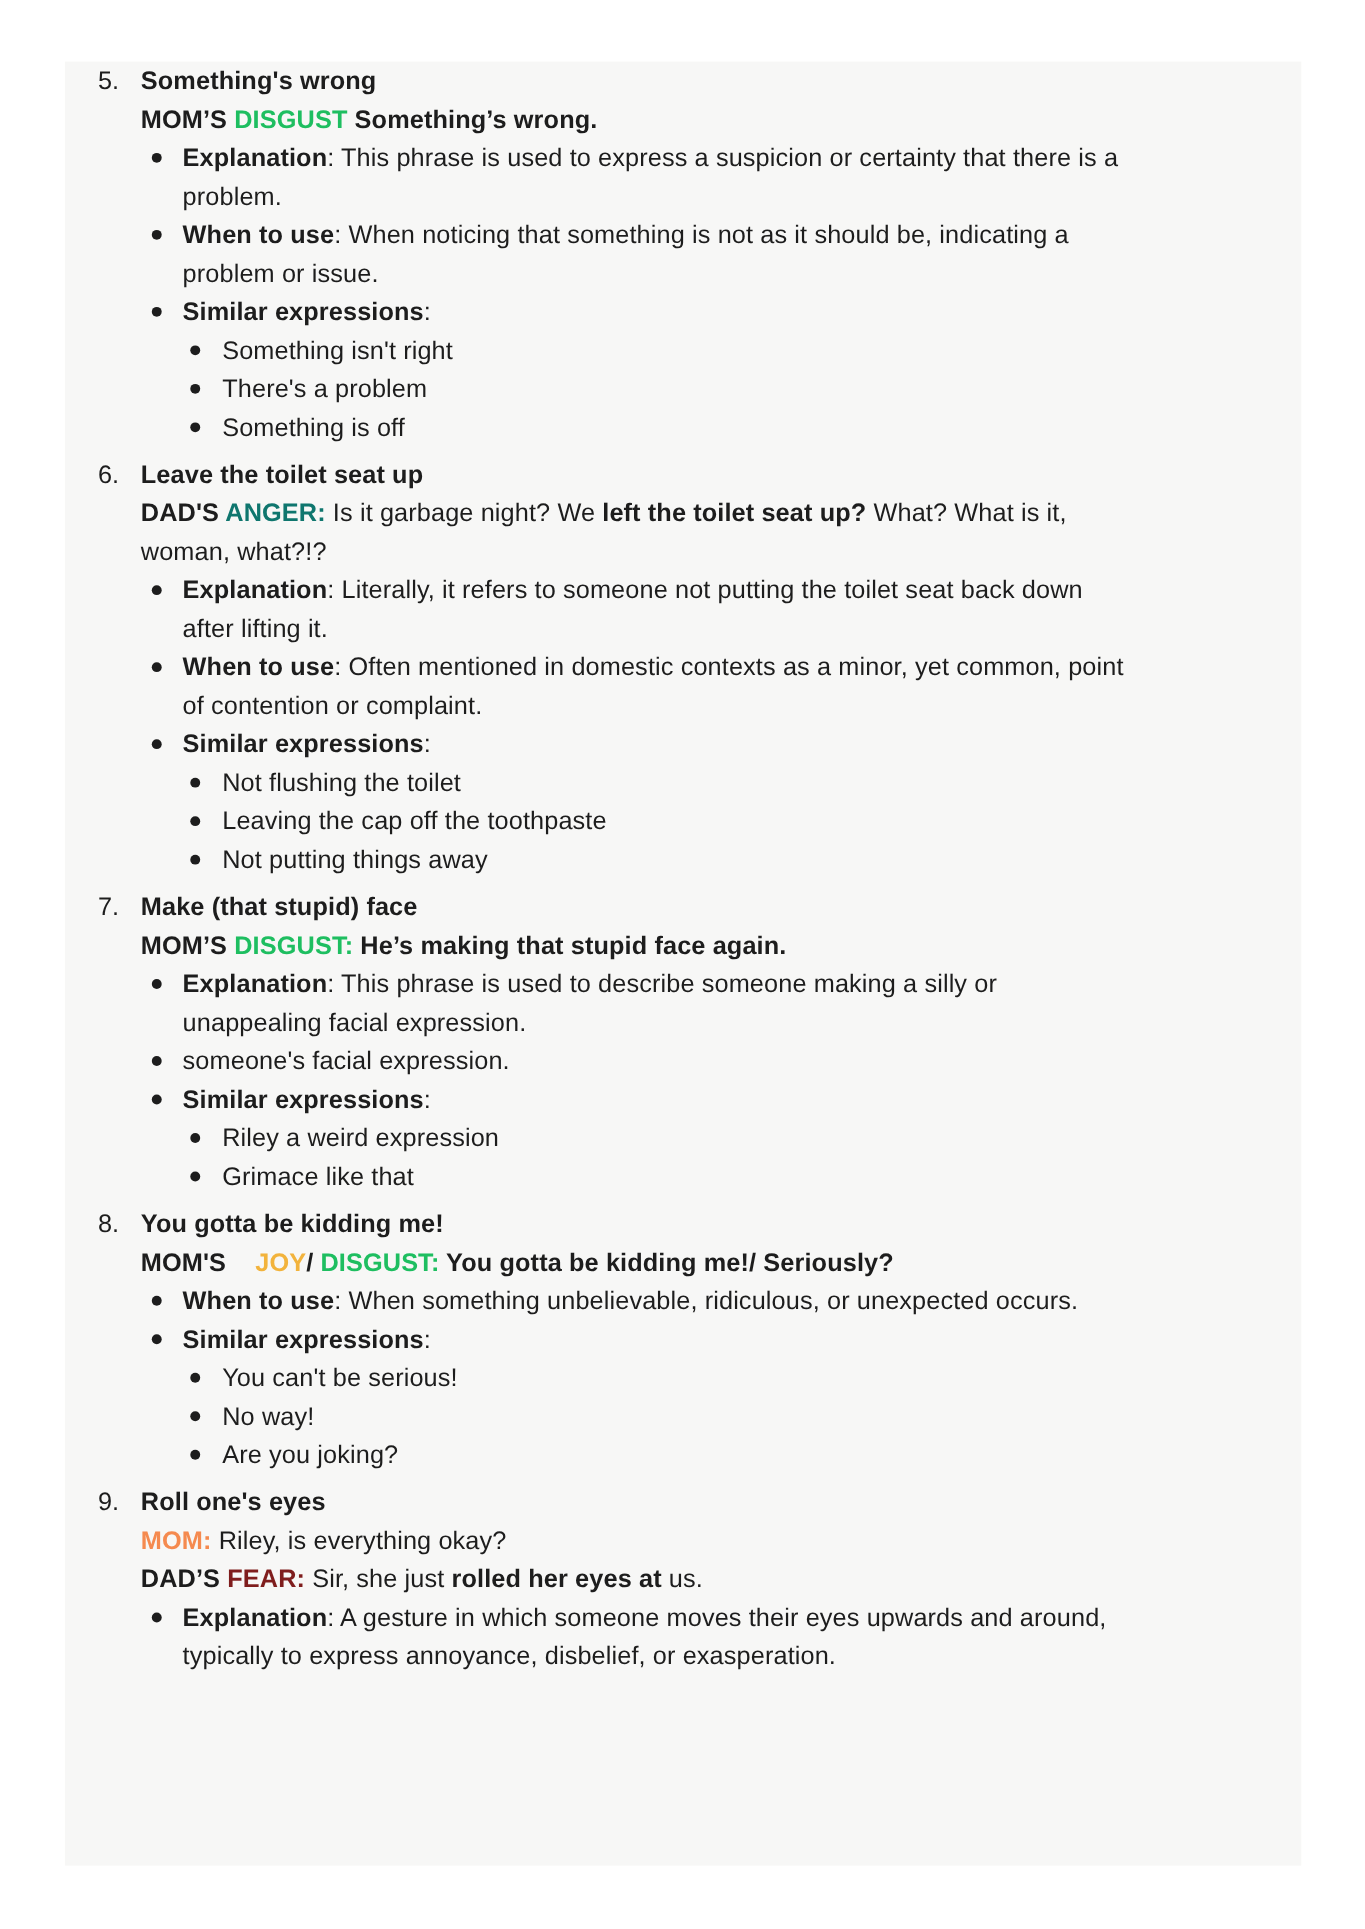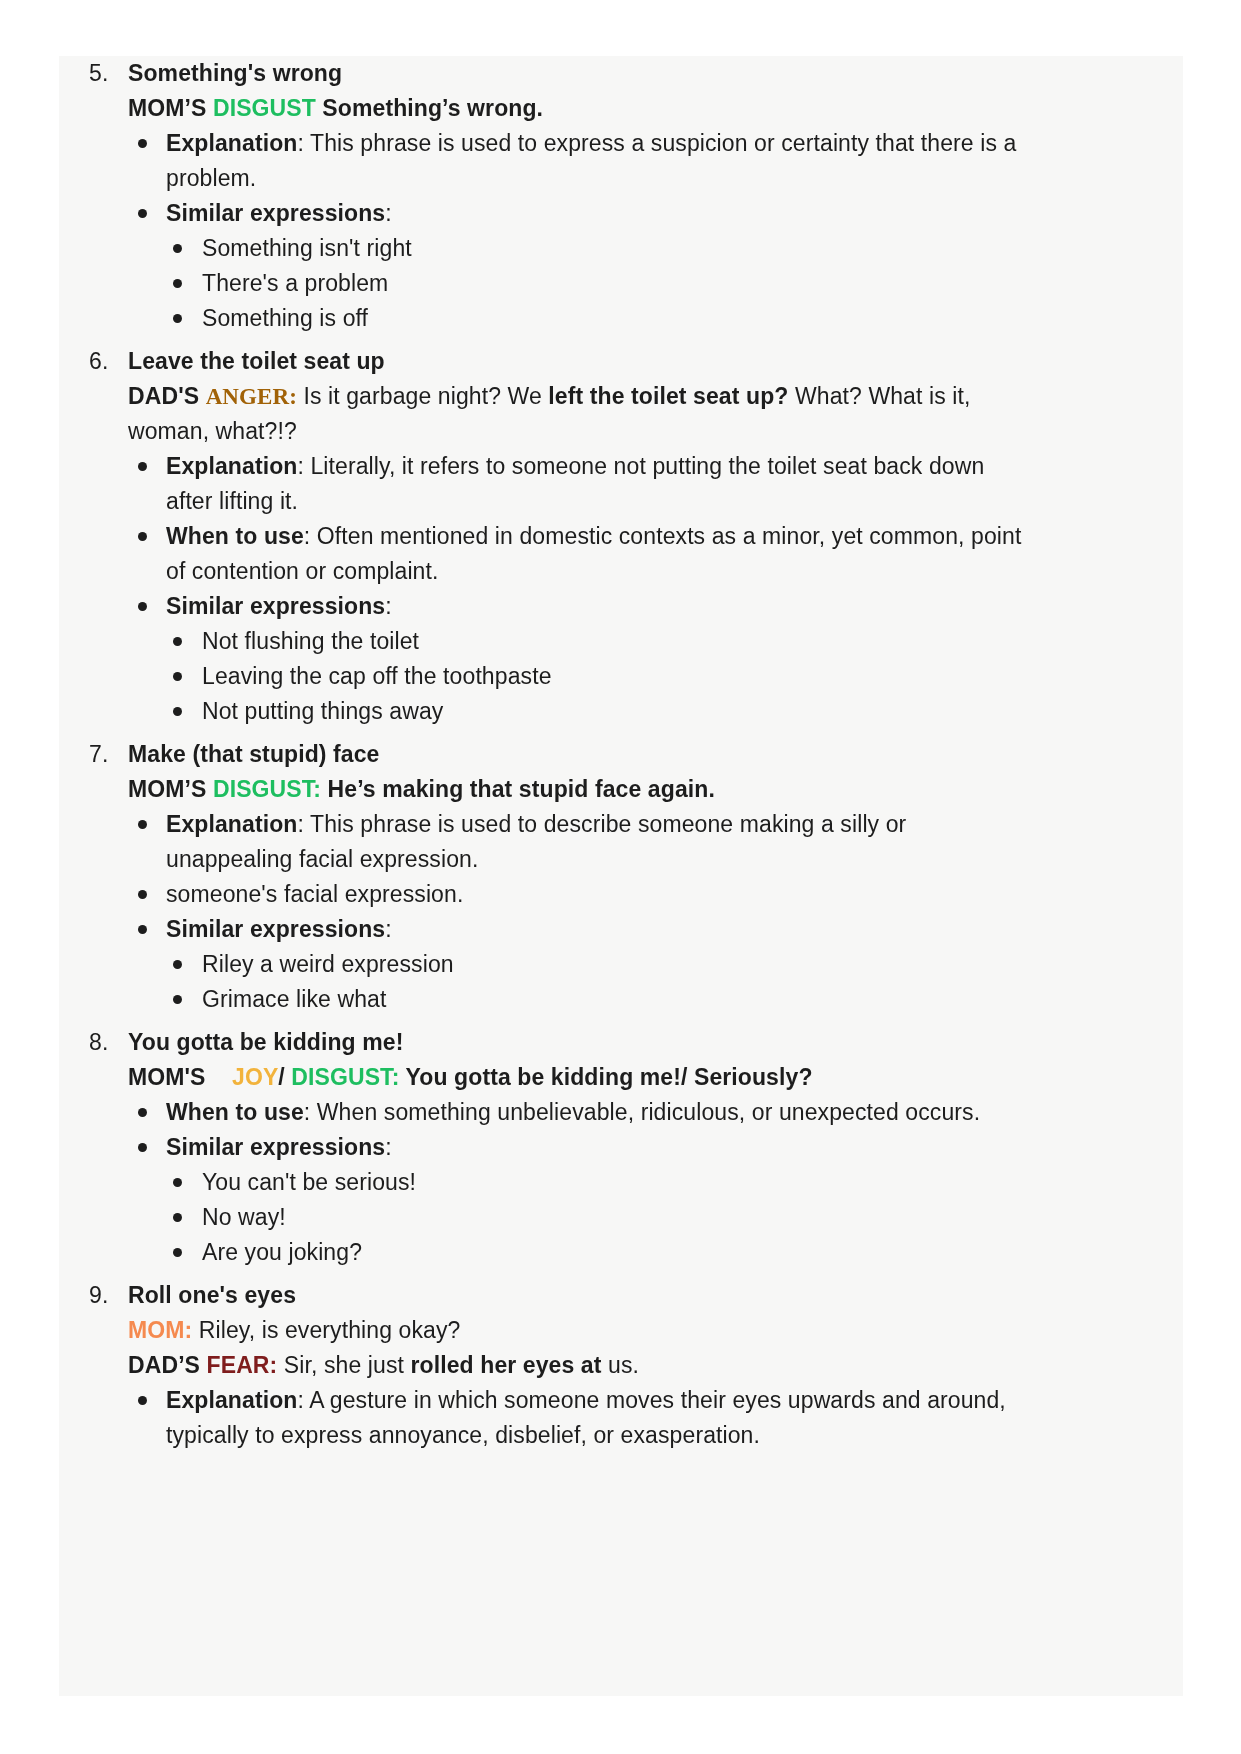--- a/index.html
+++ b/index.html
@@ -52,6 +52,11 @@
           <span class="dot1"></span>
           <div class="bline"><span class="bold">Explanation</span><span>: </span><span>This phrase is used to express a suspicion or certainty that there is a</span></div>
           <div class="bline cont">problem.</div>
+        </div>
+        <div class="b1">
+          <span class="dot1"></span>
+          <div class="bline"><span class="bold">When to use</span><span>: </span><span>When noticing that something is not as it should be, indicating a</span></div>
+          <div class="bline cont">problem or issue.</div>
         </div>
         <div class="b1">
           <span class="dot1"></span>

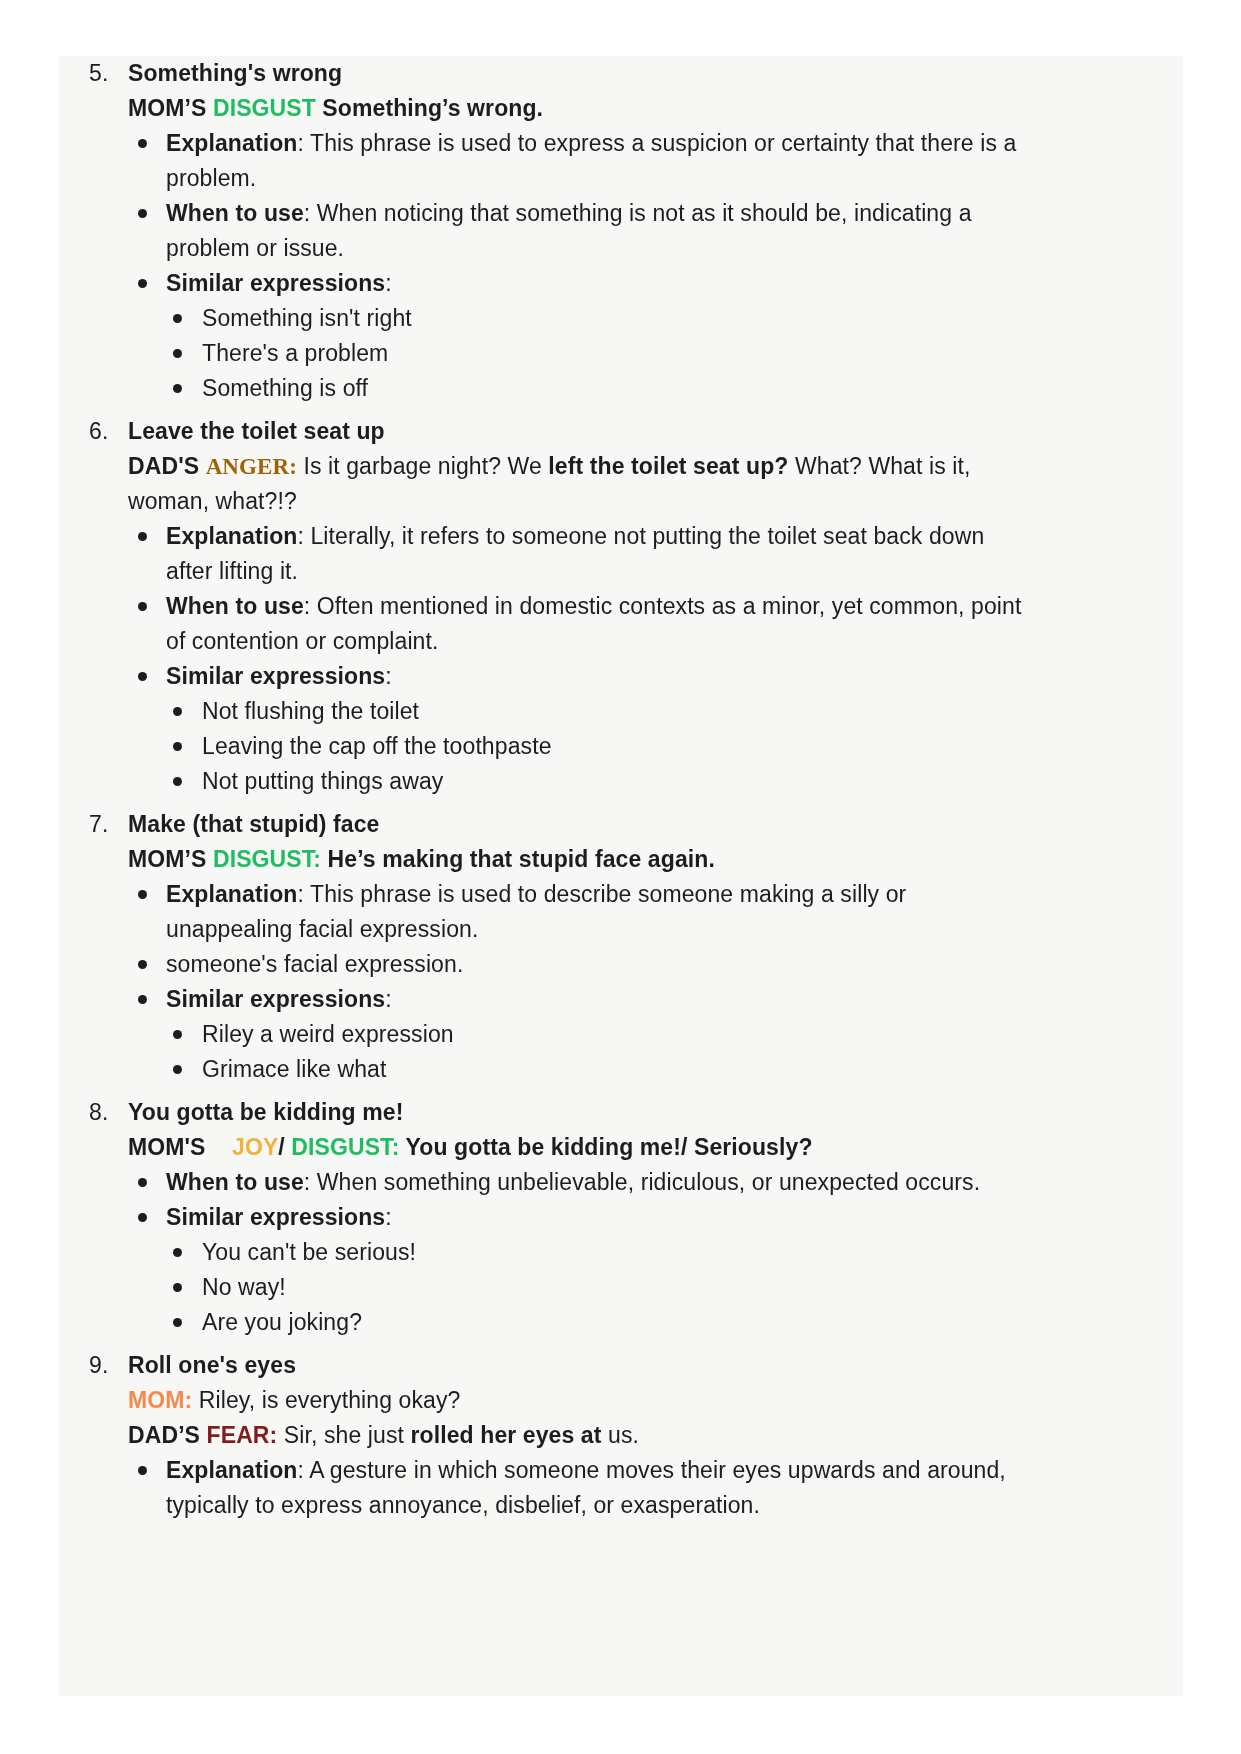--- a/index.html
+++ b/index.html
@@ -68,7 +68,7 @@
       </div>
       <div class="item">
         <div class="titleline"><span class="num">6.</span><span class="title">Leave the toilet seat up</span></div>
-        <div class="dline"><span class="run bold">DAD'S </span><span class="run bold" style="color: #a16207; font-family: Liberation Serif, serif;">ANGER:</span><span class="run"> Is it garbage night? We </span><span class="run bold">left the toilet seat up?</span><span class="run"> What? What is it,</span></div>
+        <div class="dline"><span class="run bold">DAD'S </span><span class="run bold" style="color: #0f766e;">ANGER:</span><span class="run"> Is it garbage night? We </span><span class="run bold">left the toilet seat up?</span><span class="run"> What? What is it,</span></div>
         <div class="dline"><span class="run">woman, what?!?</span></div>
         <div class="b1">
           <span class="dot1"></span>

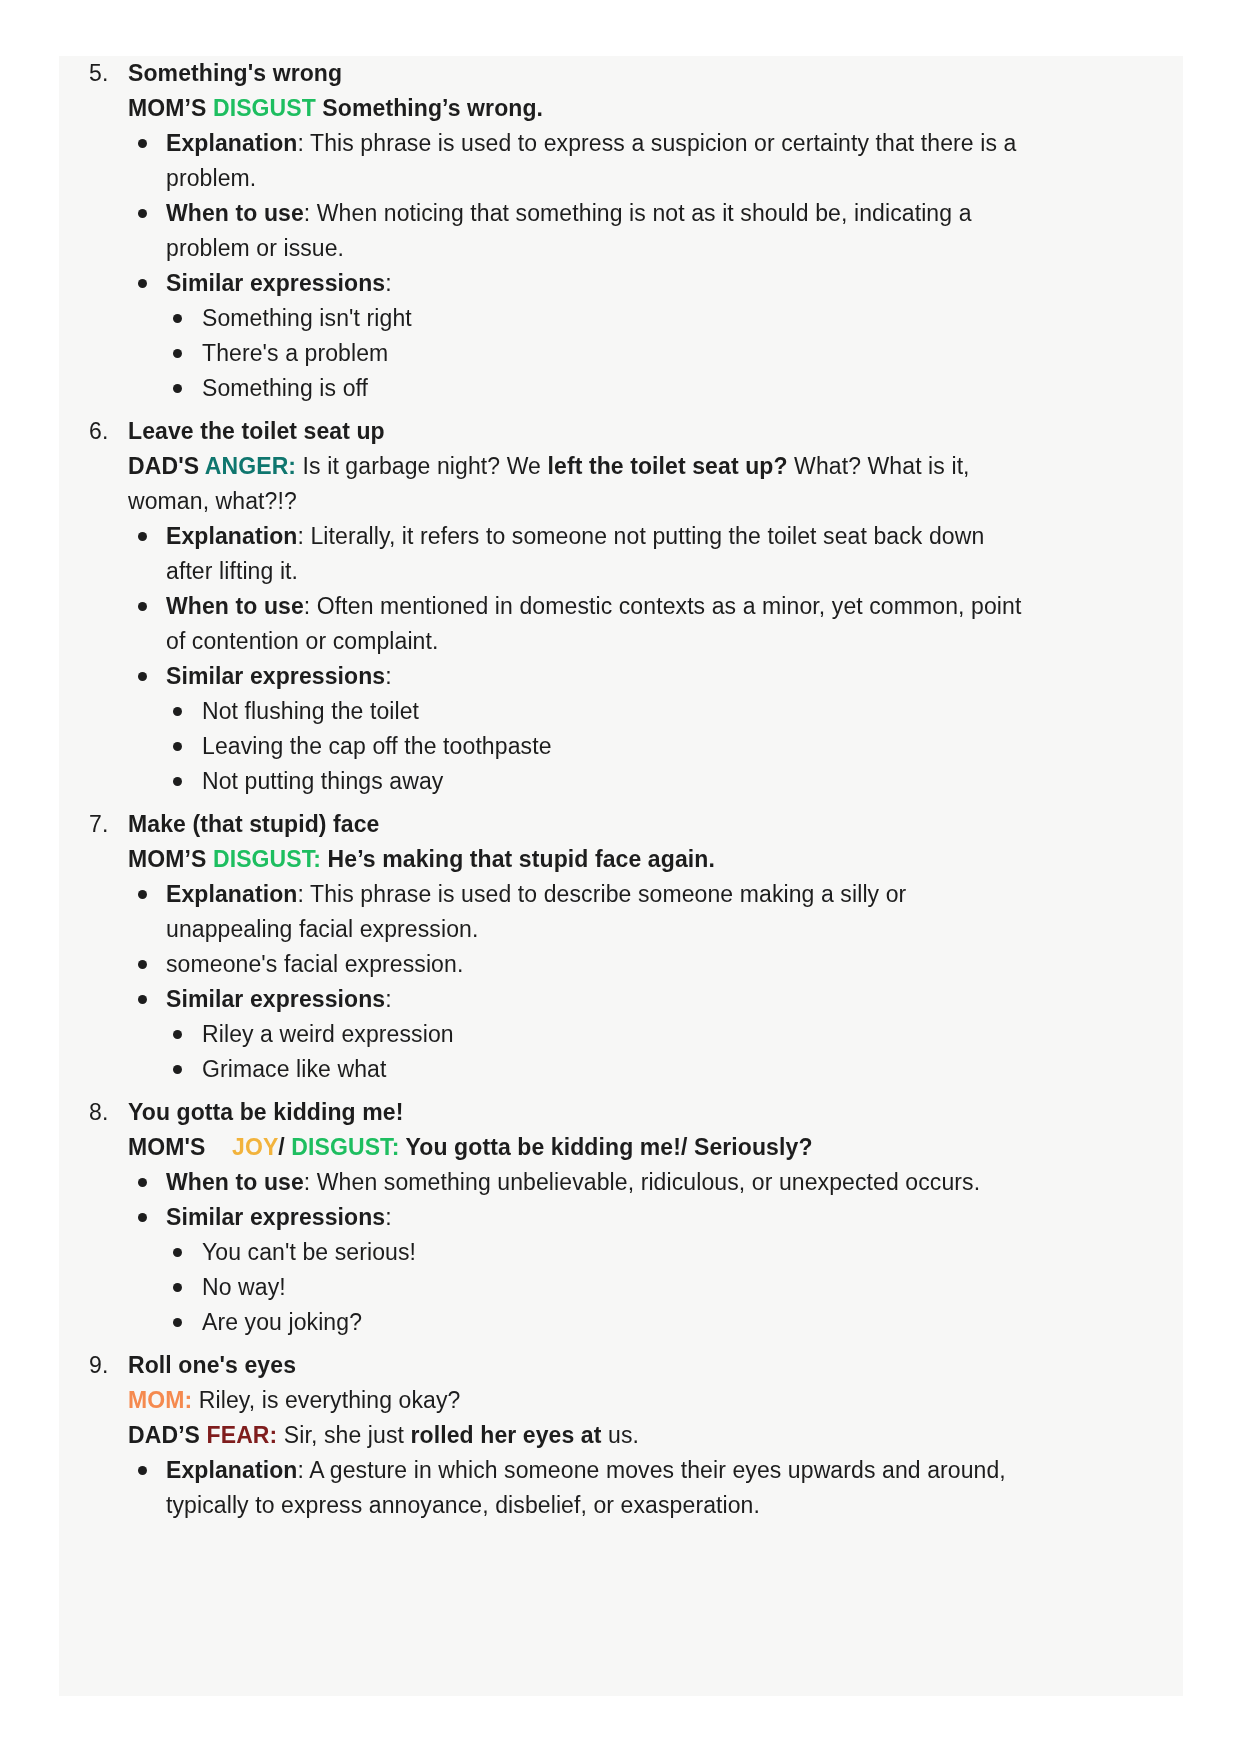--- a/index.html
+++ b/index.html
@@ -105,7 +105,7 @@
           <div class="bline"><span class="bold">Similar expressions</span><span>:</span></div>
         </div>
         <div class="b2"><span class="dot2"></span><span>Riley a weird expression</span></div>
-        <div class="b2"><span class="dot2"></span><span>Grimace like what</span></div>
+        <div class="b2"><span class="dot2"></span><span>Grimace like that</span></div>
       </div>
       <div class="item">
         <div class="titleline"><span class="num">8.</span><span class="title">You gotta be kidding me!</span></div>

